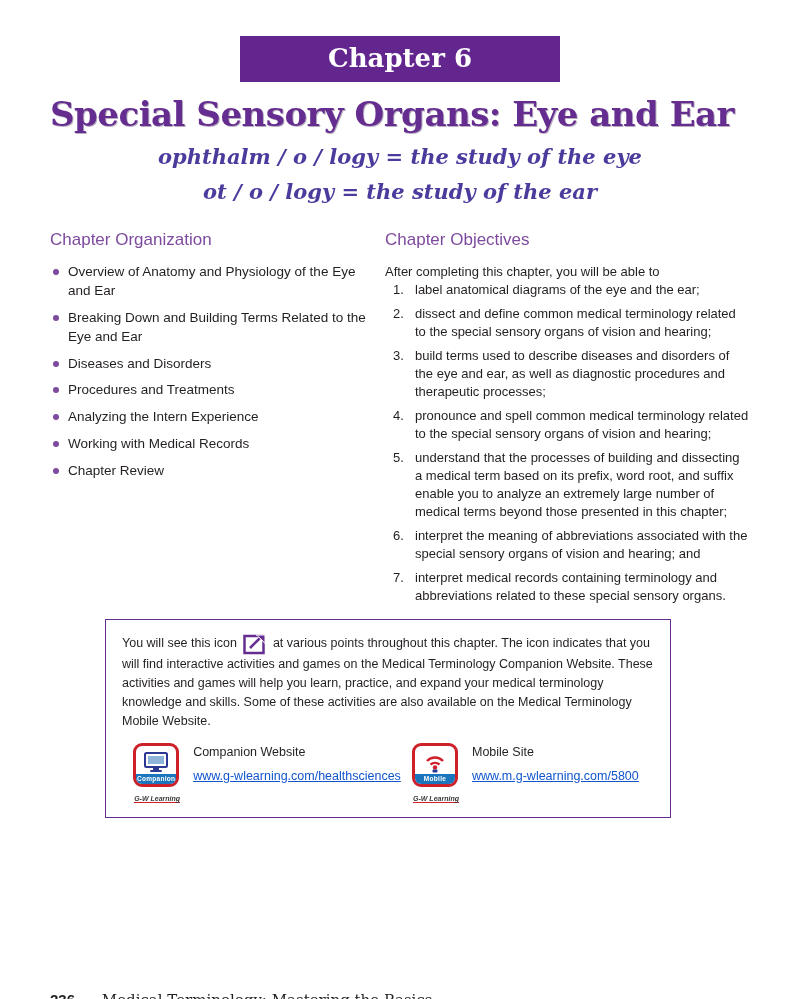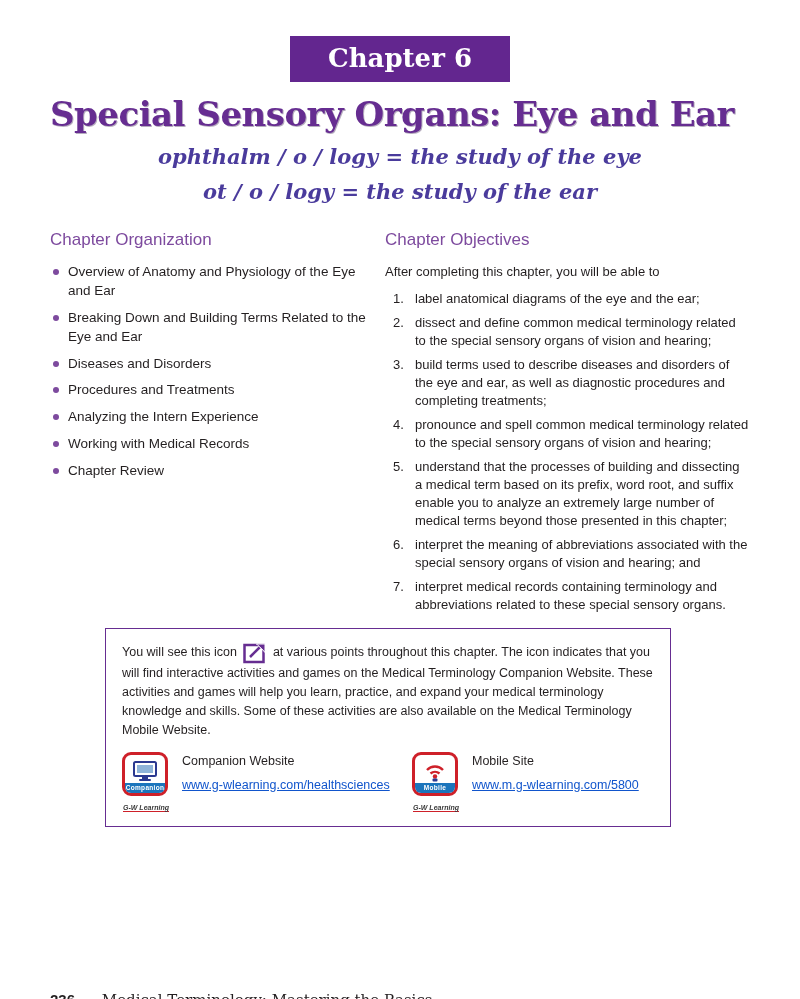--- a/index.html
+++ b/index.html
@@ -15,7 +15,7 @@
 
   
   .chapter-badge {
-    width: 220px; margin: 36px auto 0 auto;
+    width: 320px; margin: 36px auto 0 auto;
     background: #63268f;
     text-align: center;
     padding: 7px 0 9px 0;

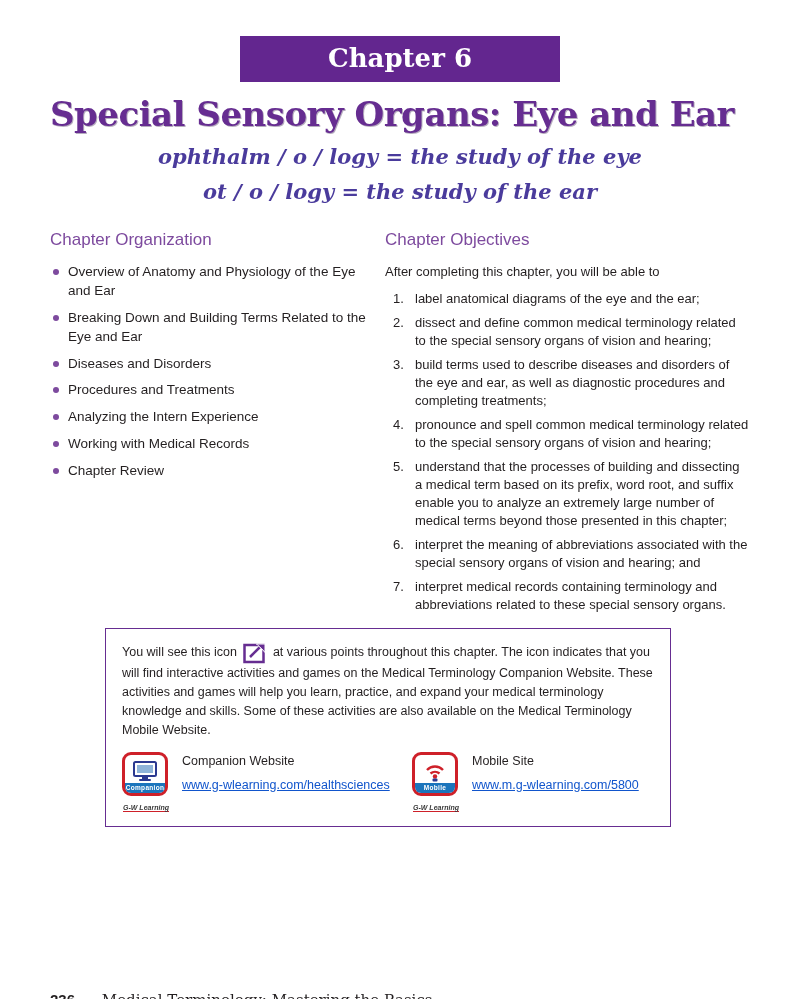--- a/index.html
+++ b/index.html
@@ -68,7 +68,7 @@
     width: 6px; height: 6px; border-radius: 50%;
     background: #7d4a9e;
   }
-  .objectives-intro { font-size: 13px; line-height: 1.35; margin-bottom: 9px; }
+  .objectives-intro { font-size: 13px; line-height: 1.35; }
   ol.obj-list { list-style: none; counter-reset: obj; }
   ol.obj-list li {
     counter-increment: obj;

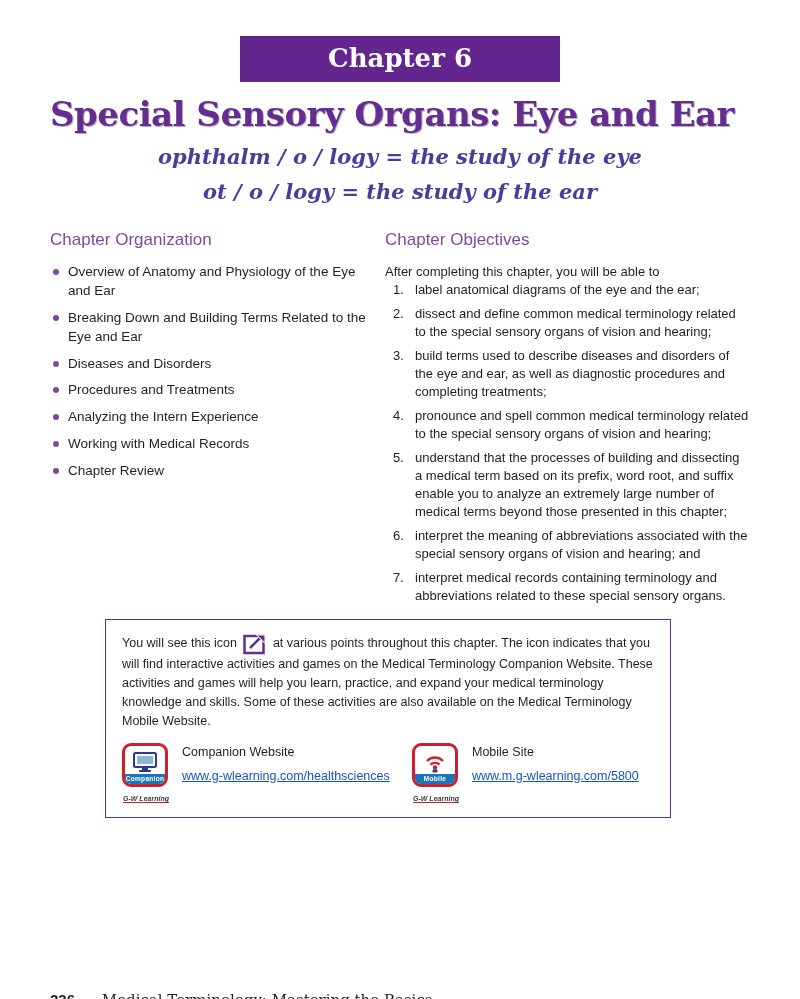--- a/index.html
+++ b/index.html
@@ -170,7 +170,7 @@
       <ol class="obj-list">
         <li>label anatomical diagrams of the eye and the ear;</li>
         <li>dissect and define common medical terminology related to the special sensory organs of vision and hearing;</li>
-        <li>build terms used to describe diseases and disorders of the eye and ear, as well as diagnostic procedures and completing treatments;</li>
+        <li>build terms used to describe diseases and disorders of the eye and ear, as well as diagnostic procedures and therapeutic processes;</li>
         <li>pronounce and spell common medical terminology related to the special sensory organs of vision and hearing;</li>
         <li>understand that the processes of building and dissecting a medical term based on its prefix, word root, and suffix enable you to analyze an extremely large number of medical terms beyond those presented in this chapter;</li>
         <li>interpret the meaning of abbreviations associated with the special sensory organs of vision and hearing; and</li>

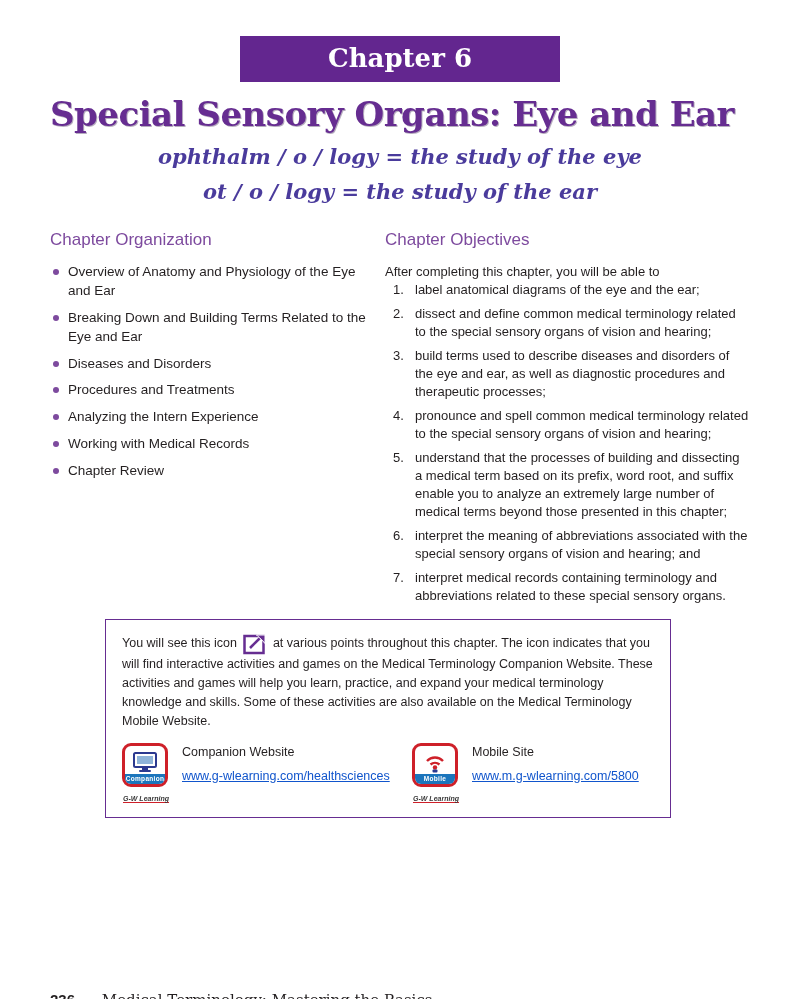--- a/index.html
+++ b/index.html
@@ -96,7 +96,7 @@
   }
   .sites { display: flex; margin-top: 12px; }
   .site { display: flex; align-items: flex-start; }
-  .site-first { flex: 0 0 290px; }
+  .site-first { flex: 0 0 290px; justify-content: center; }
   .site-iconwrap { width: 48px; margin-right: 12px; text-align: center; }
   .site-icon {
     width: 46px; height: 44px;

